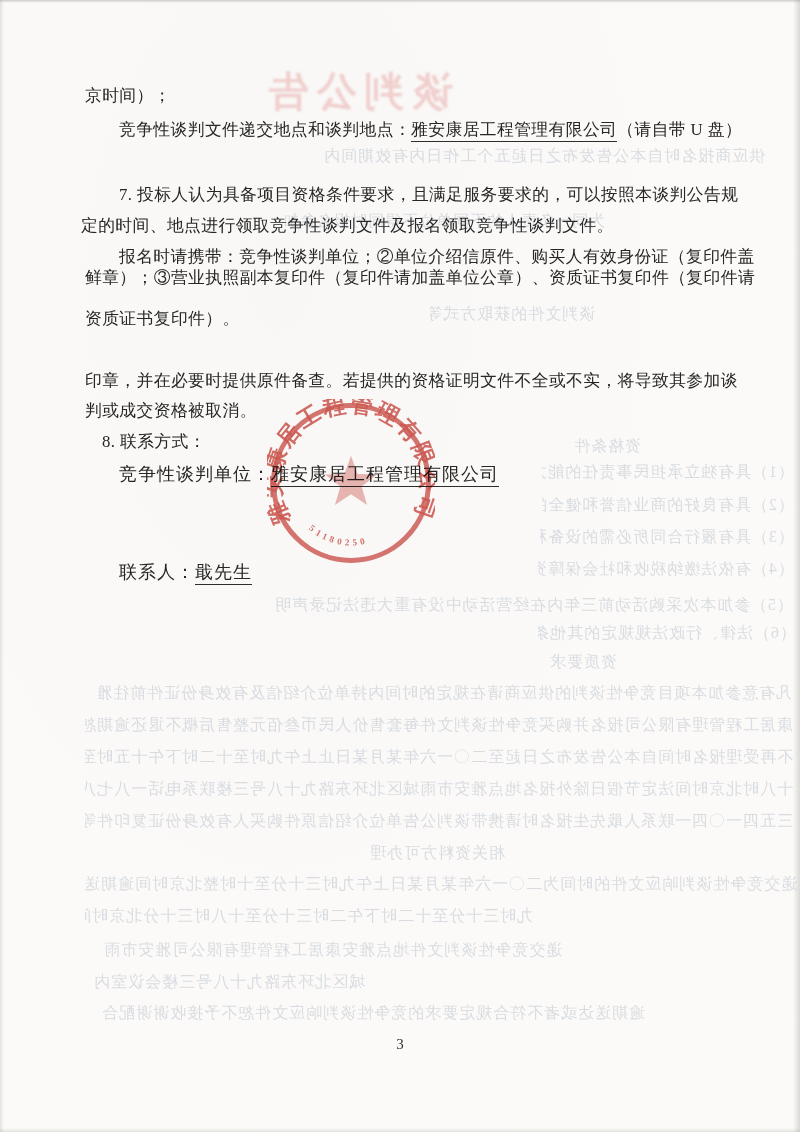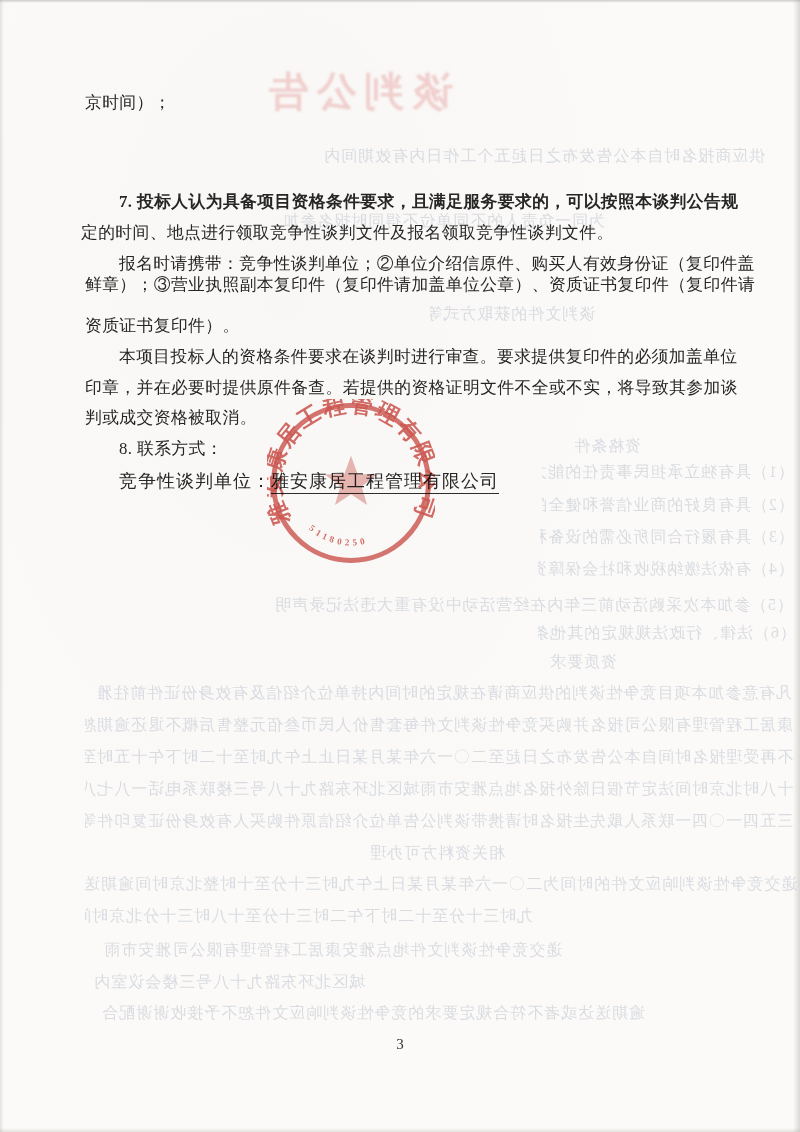--- a/index.html
+++ b/index.html
@@ -29,7 +29,7 @@
   
   .line{
     position:absolute;z-index:2;white-space:nowrap;
-    font-size:16.8px;color:#262626;letter-spacing:.4px;height:24px;line-height:24px;margin-top:7px;
+    font-size:16.8px;color:#262626;letter-spacing:.4px;height:24px;line-height:24px;
   }
   .contact{font-size:18px;letter-spacing:1px;height:27px;line-height:27px;}
   .line .u{border-bottom:1.5px solid #2d2d2d;padding-bottom:2px;}

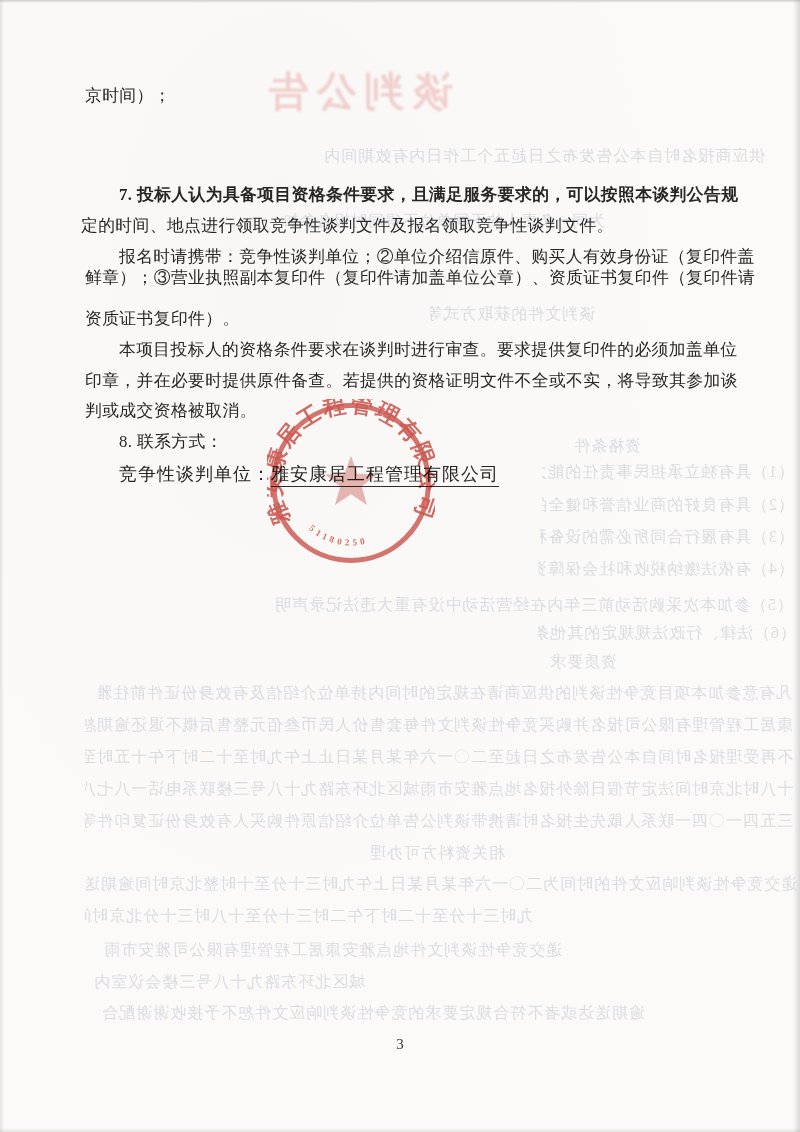--- a/index.html
+++ b/index.html
@@ -83,6 +83,7 @@
   <div class="bleed" style="top:1003px;left:85px;width:560px;">逾期送达或者不符合规定要求的竞争性谈判响应文件恕不予接收谢谢配合</div>
 
   <div class="line" style="top:84px;left:85px;"><span>京时间）；</span></div>
+  <div class="line" style="top:118px;left:119px;"><span>竞争性谈判文件递交地点和谈判地点：</span><span class="u">雅安康居工程管理有限公司</span><span>（请自带 U 盘）</span></div>
   <div class="line" style="top:183px;left:119px;font-weight:bold;"><span>7. 投标人认为具备项目资格条件要求，且满足服务要求的，可以按照本谈判公告规</span></div>
   <div class="line" style="top:214px;left:81px;"><span>定的时间、地点进行领取竞争性谈判文件及报名领取竞争性谈判文件。</span></div>
   <div class="line" style="top:245px;left:119px;"><span>报名时请携带：竞争性谈判单位；②单位介绍信原件、购买人有效身份证（复印件盖</span></div>

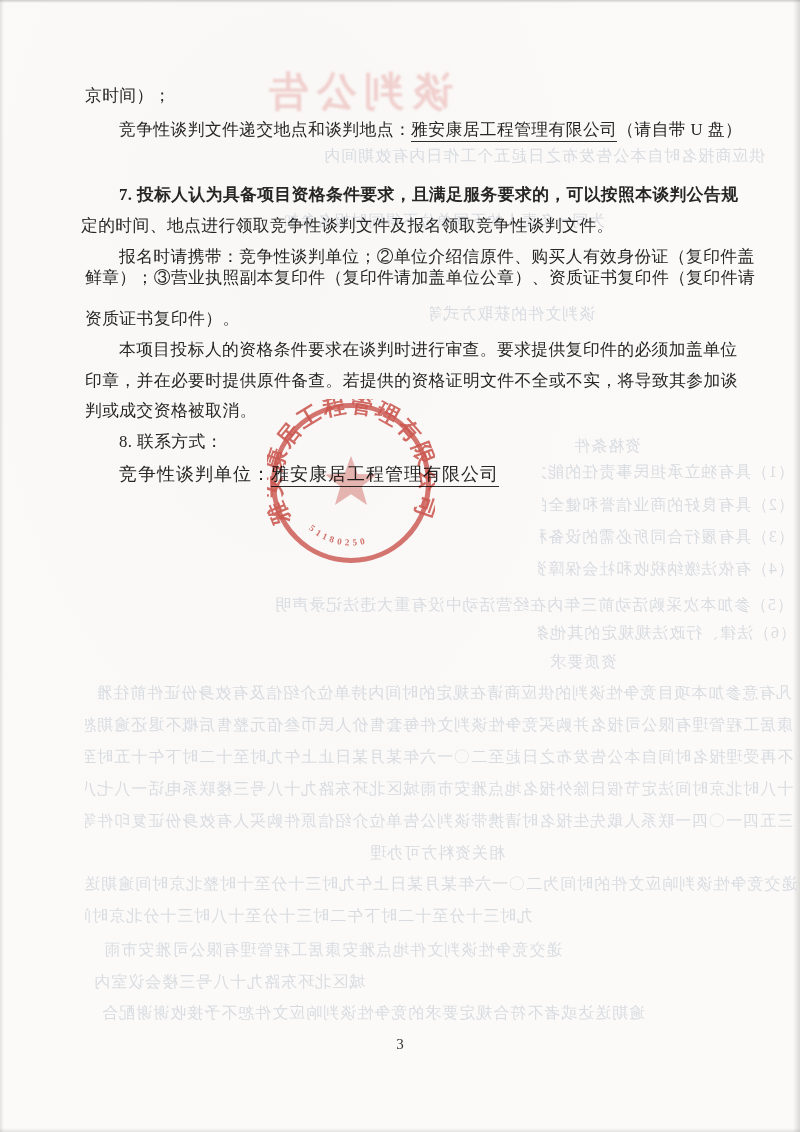--- a/index.html
+++ b/index.html
@@ -84,7 +84,7 @@
 
   <div class="line" style="top:84px;left:85px;"><span>京时间）；</span></div>
   <div class="line" style="top:118px;left:119px;"><span>竞争性谈判文件递交地点和谈判地点：</span><span class="u">雅安康居工程管理有限公司</span><span>（请自带 U 盘）</span></div>
-  <div class="line" style="top:183px;left:119px;font-weight:bold;"><span>7. 投标人认为具备项目资格条件要求，且满足服务要求的，可以按照本谈判公告规</span></div>
+  <div class="line" style="top:183px;left:119px;"><span>7. 投标人认为具备项目资格条件要求，且满足服务要求的，可以按照本谈判公告规</span></div>
   <div class="line" style="top:214px;left:81px;"><span>定的时间、地点进行领取竞争性谈判文件及报名领取竞争性谈判文件。</span></div>
   <div class="line" style="top:245px;left:119px;"><span>报名时请携带：竞争性谈判单位；②单位介绍信原件、购买人有效身份证（复印件盖</span></div>
   <div class="line" style="top:266px;left:85px;"><span>鲜章）；③营业执照副本复印件（复印件请加盖单位公章）、资质证书复印件（复印件请</span></div>

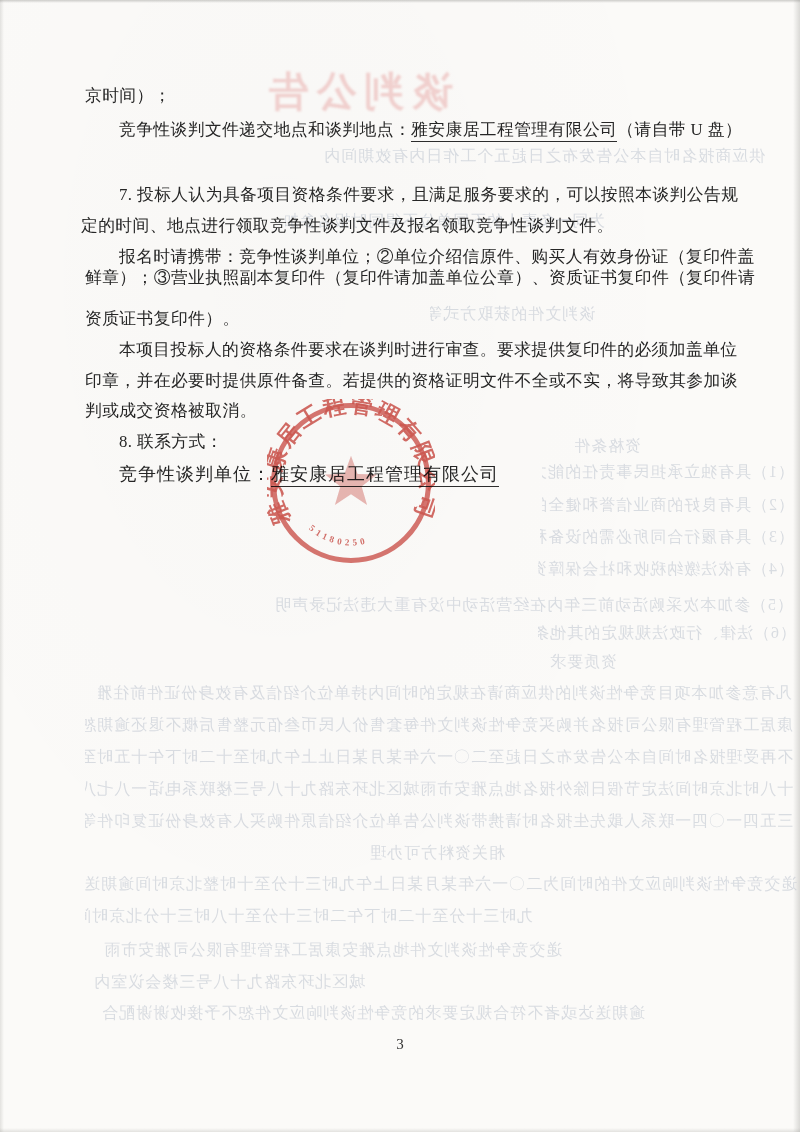--- a/index.html
+++ b/index.html
@@ -89,7 +89,6 @@
   <div class="line" style="top:245px;left:119px;"><span>报名时请携带：竞争性谈判单位；②单位介绍信原件、购买人有效身份证（复印件盖</span></div>
   <div class="line" style="top:266px;left:85px;"><span>鲜章）；③营业执照副本复印件（复印件请加盖单位公章）、资质证书复印件（复印件请</span></div>
   <div class="line" style="top:307px;left:85px;"><span>资质证书复印件）。</span></div>
-  <div class="line" style="top:338px;left:119px;"><span>本项目投标人的资格条件要求在谈判时进行审查。要求提供复印件的必须加盖单位</span></div>
   <div class="line" style="top:399px;left:85px;"><span>判或成交资格被取消。</span></div>
   <div class="line" style="top:369px;left:85px;"><span>印章，并在必要时提供原件备查。若提供的资格证明文件不全或不实，将导致其参加谈</span></div>
   <div class="line" style="top:430px;left:119px;"><span>8. 联系方式：</span></div>

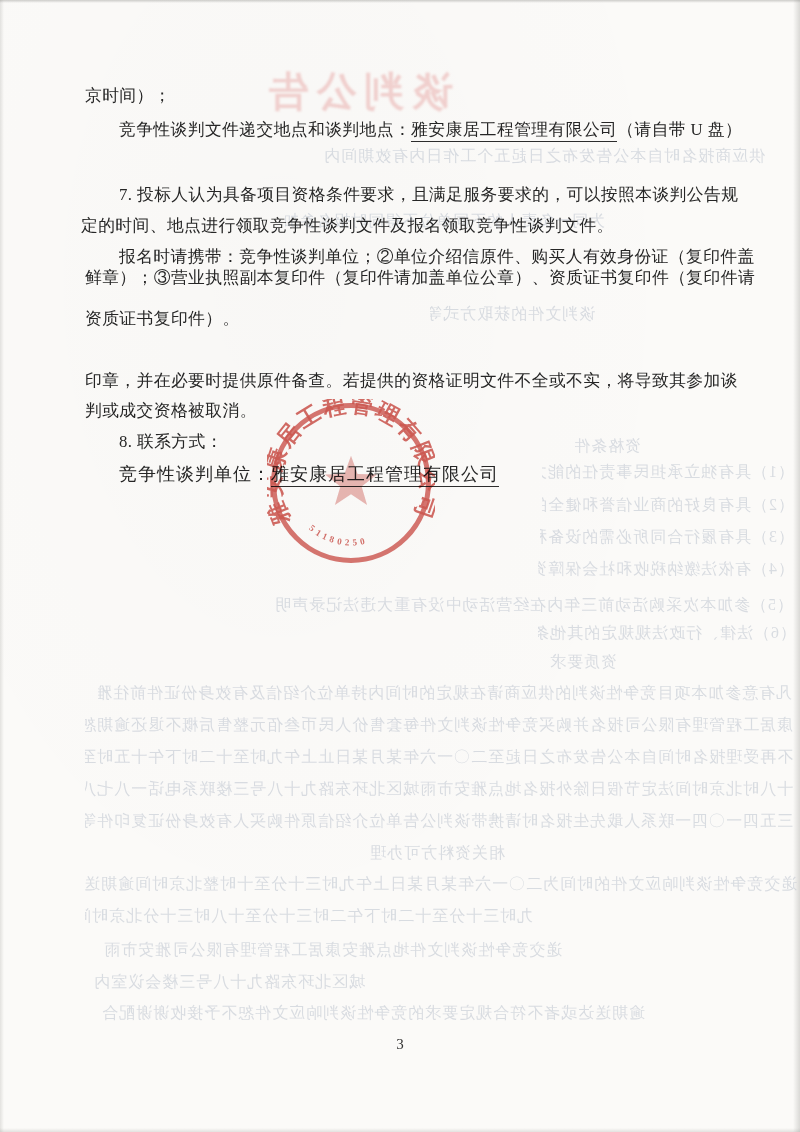--- a/index.html
+++ b/index.html
@@ -91,7 +91,7 @@
   <div class="line" style="top:307px;left:85px;"><span>资质证书复印件）。</span></div>
   <div class="line" style="top:399px;left:85px;"><span>判或成交资格被取消。</span></div>
   <div class="line" style="top:369px;left:85px;"><span>印章，并在必要时提供原件备查。若提供的资格证明文件不全或不实，将导致其参加谈</span></div>
-  <div class="line" style="top:430px;left:119px;"><span>8. 联系方式：</span></div>
+  <div class="line" style="top:430px;left:102px;"><span>8. 联系方式：</span></div>
   <div class="line contact" style="top:461px;left:119px;"><span>竞争性谈判单位：</span><span class="u">雅安康居工程管理有限公司</span></div>
 
   <svg class="seal" viewBox="0 0 166 166" aria-hidden="true">

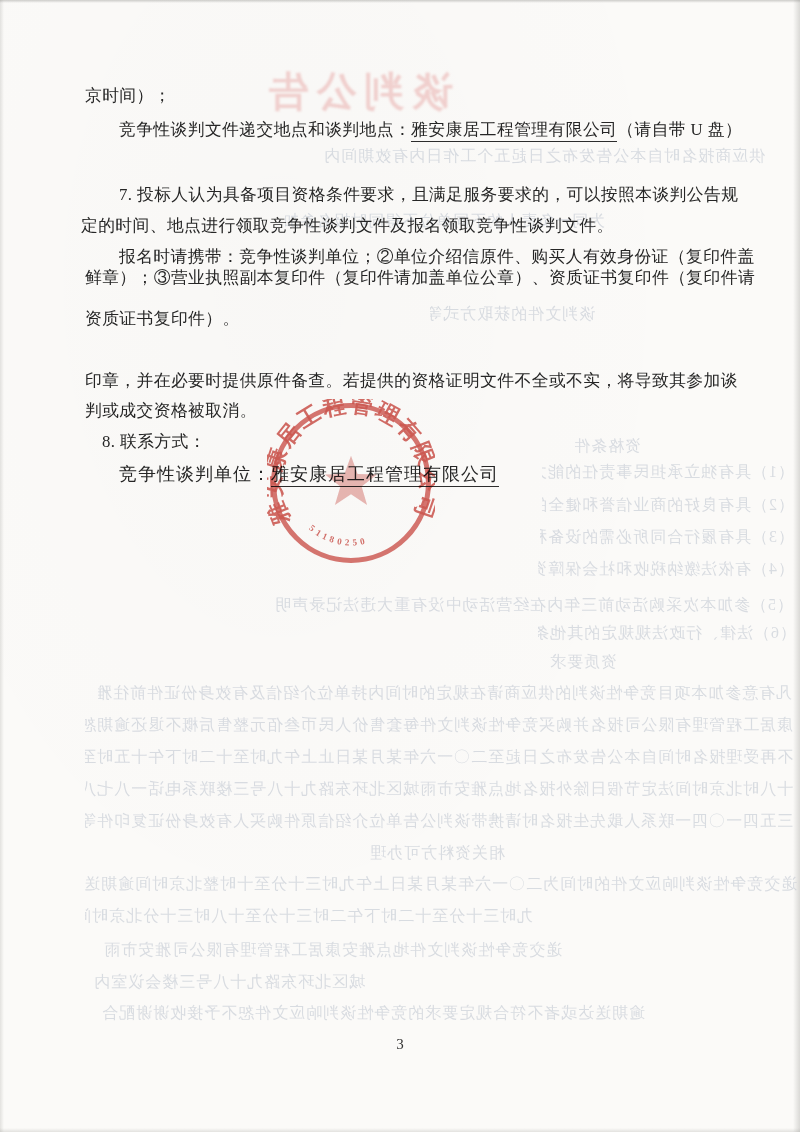--- a/index.html
+++ b/index.html
@@ -93,6 +93,7 @@
   <div class="line" style="top:369px;left:85px;"><span>印章，并在必要时提供原件备查。若提供的资格证明文件不全或不实，将导致其参加谈</span></div>
   <div class="line" style="top:430px;left:102px;"><span>8. 联系方式：</span></div>
   <div class="line contact" style="top:461px;left:119px;"><span>竞争性谈判单位：</span><span class="u">雅安康居工程管理有限公司</span></div>
+  <div class="line contact" style="top:559px;left:119px;"><span>联系人：</span><span class="u">戢先生</span></div>
 
   <svg class="seal" viewBox="0 0 166 166" aria-hidden="true">
     <defs>

